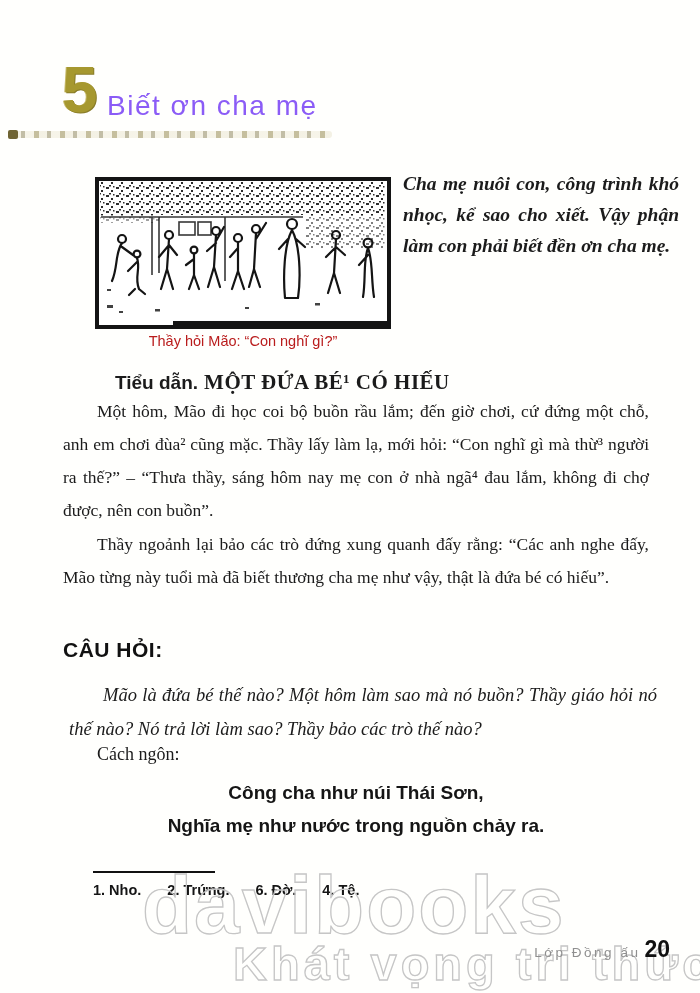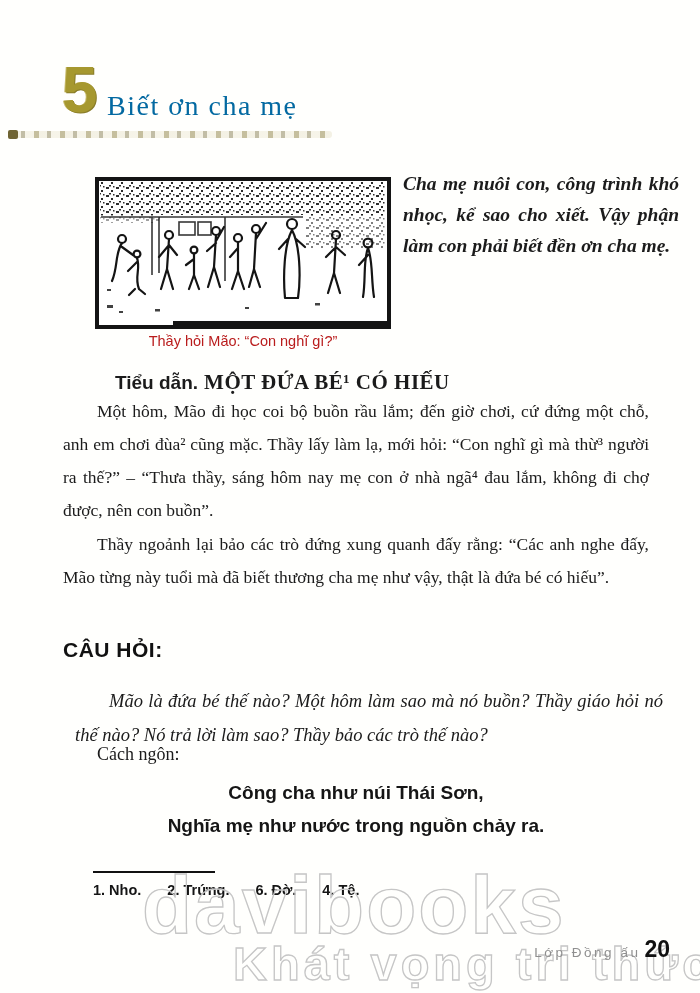--- a/index.html
+++ b/index.html
@@ -23,8 +23,8 @@
   }
   .chapter-title{
     position:absolute;left:107px;top:90px;
-    font-family:Liberation Serif, serif;
-    font-size:28px;letter-spacing:1.5px;color:#0369a1;
+    font-family:Liberation Sans, sans-serif;
+    font-size:28px;letter-spacing:1.5px;color:#8b5cf6;
   }
   .title-divider{
     position:absolute;left:8px;top:131px;width:324px;height:7px;

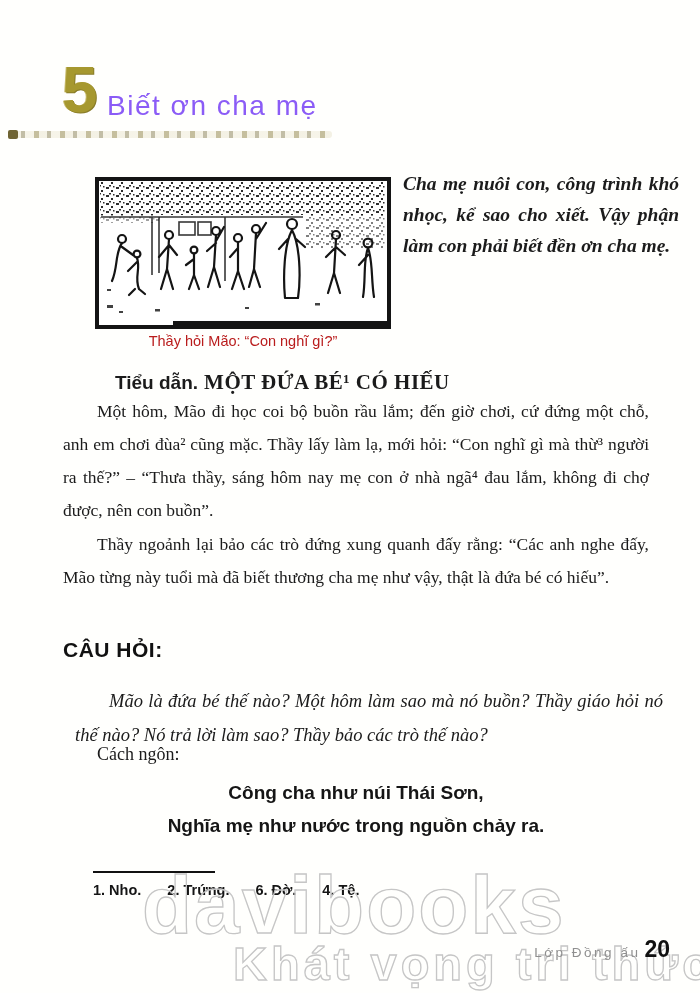--- a/index.html
+++ b/index.html
@@ -217,7 +217,7 @@
   <p class="para para-2" style="margin:0;">Thầy ngoảnh lại bảo các trò đứng xung quanh đấy rằng: “Các anh nghe đấy, Mão từng này tuổi mà đã biết thương cha mẹ như vậy, thật là đứa bé có hiếu”.</p>
 
   <div class="questions-heading">CÂU HỎI:</div>
-  <p class="questions" style="margin:12px;">Mão là đứa bé thế nào? Một hôm làm sao mà nó buồn? Thầy giáo hỏi nó thế nào? Nó trả lời làm sao? Thầy bảo các trò thế nào?</p>
+  <p class="questions" style="margin:6px;">Mão là đứa bé thế nào? Một hôm làm sao mà nó buồn? Thầy giáo hỏi nó thế nào? Nó trả lời làm sao? Thầy bảo các trò thế nào?</p>
 
   <div class="proverb-label">Cách ngôn:</div>
   <div class="proverb">

